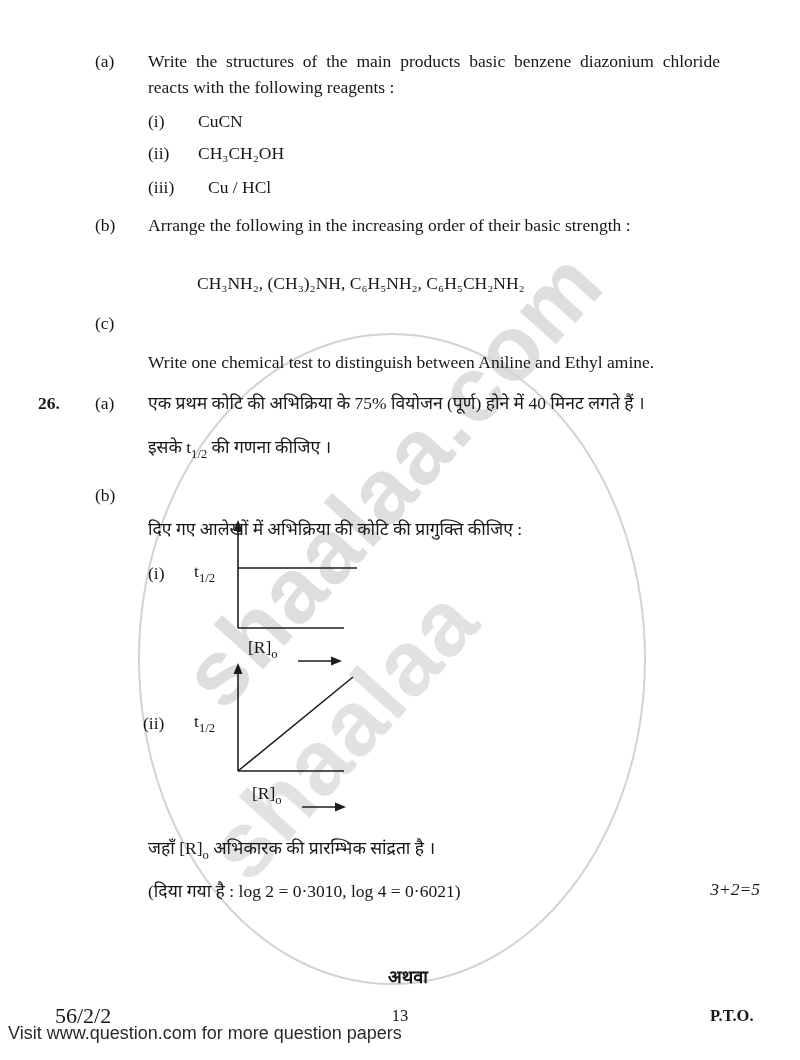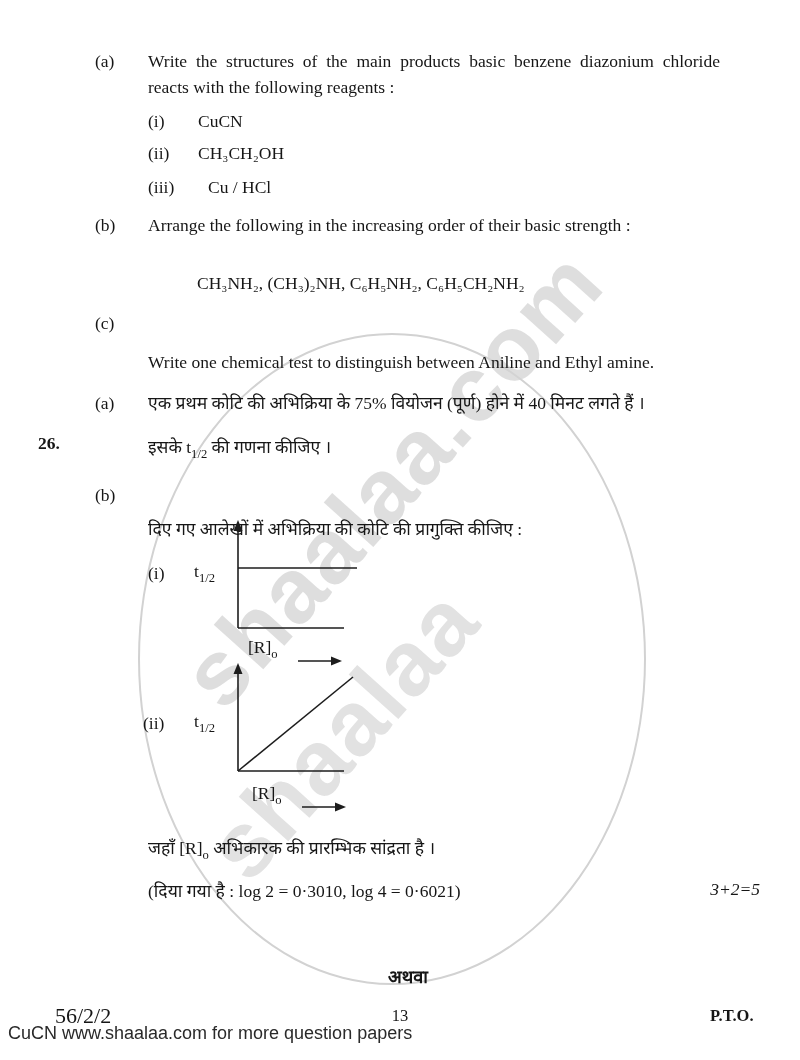--- a/index.html
+++ b/index.html
@@ -35,7 +35,7 @@
   .qc-label   { left:95px;  top:310px; }
   .qc-text    { left:148px; top:310px; width:572px;margin-top:39px; }
 
-  .q26-num    { left:38px;  top:390px; font-weight:bold;margin-top:40px; }
+  .q26-num    { left:38px;  top:390px; font-weight:bold; }
   .q26a-label { left:95px;  top:390px; }
   .q26a-text  { left:148px; top:388px; width:580px; }
   .q26a-line2 { margin-top:14px; }

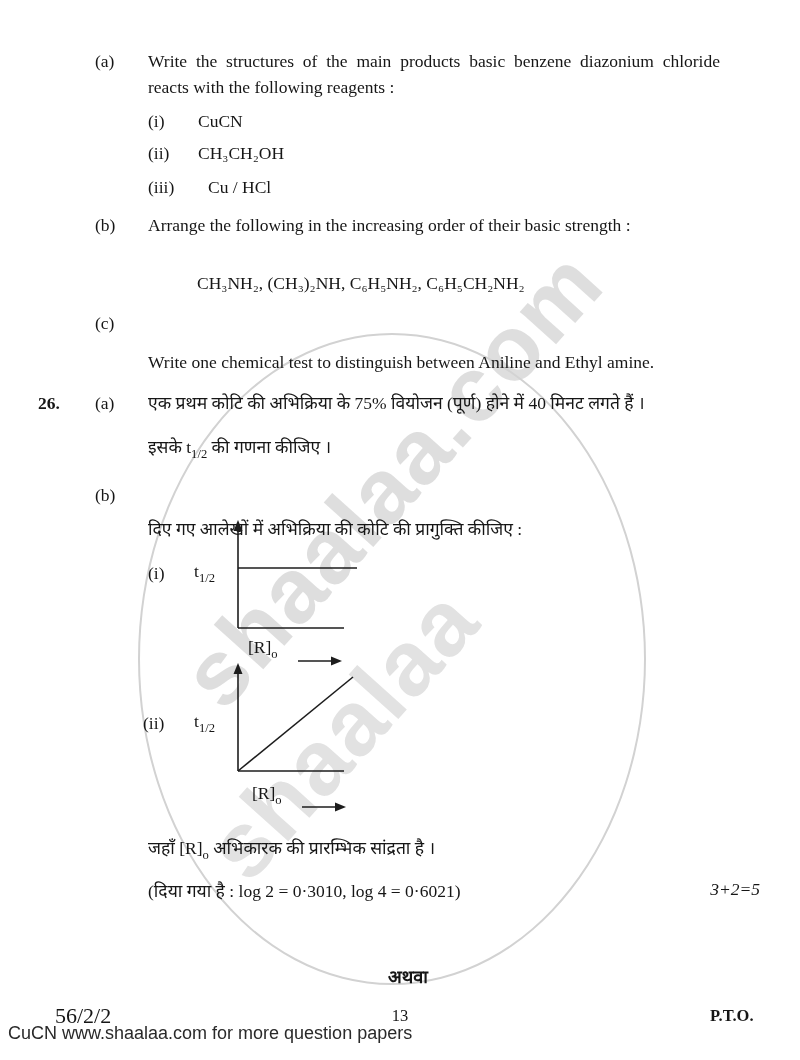--- a/index.html
+++ b/index.html
@@ -149,7 +149,7 @@
     <span class="abs f-left">56/2/2</span>
     <span class="abs f-center">13</span>
     <span class="abs f-right">P.T.O.</span>
-    <div class="abs overlay-note">CuCN www.shaalaa.com for more question papers</div>
+    <div class="abs overlay-note">Visit www.question.com for more question papers</div>
 
   </div>
 </div>

